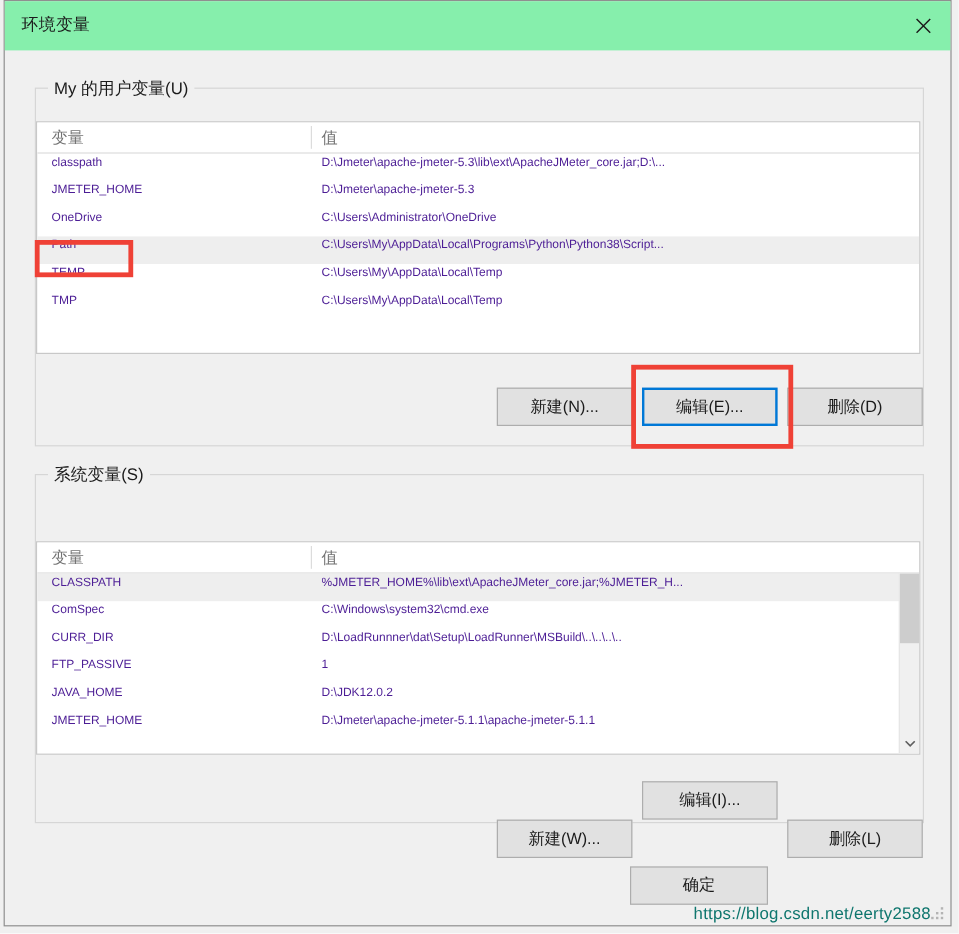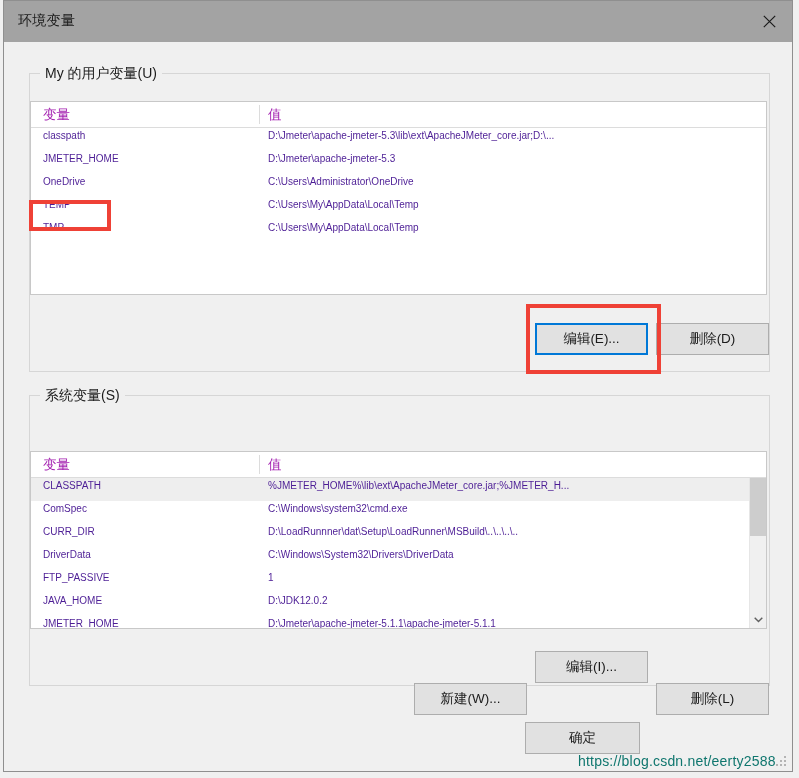--- a/index.html
+++ b/index.html
@@ -45,7 +45,7 @@
   #titlebar {
     position: relative;
     height: 41px;
-    background: #a3a3a3;
+    background: #86efac;
     box-sizing: border-box;
   }
   #title-text {

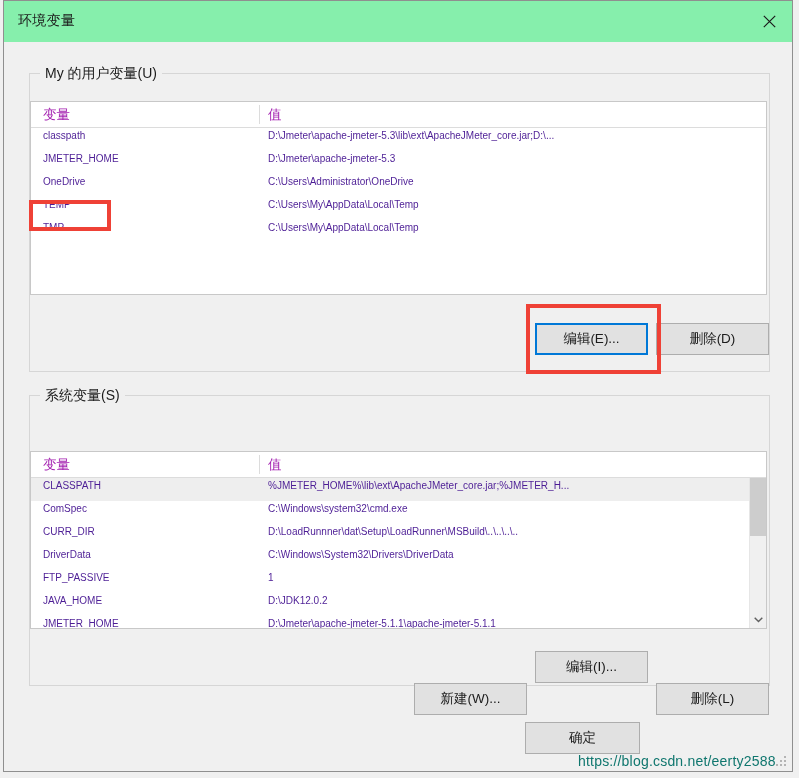--- a/index.html
+++ b/index.html
@@ -119,7 +119,7 @@
     position: absolute;
     top: 4px;
     font-size: 13.5px;
-    color: #a21caf;
+    color: #737373;
   }
   .list-header .col-var { left: 12px; }
   .list-header .col-val { left: 237px; }

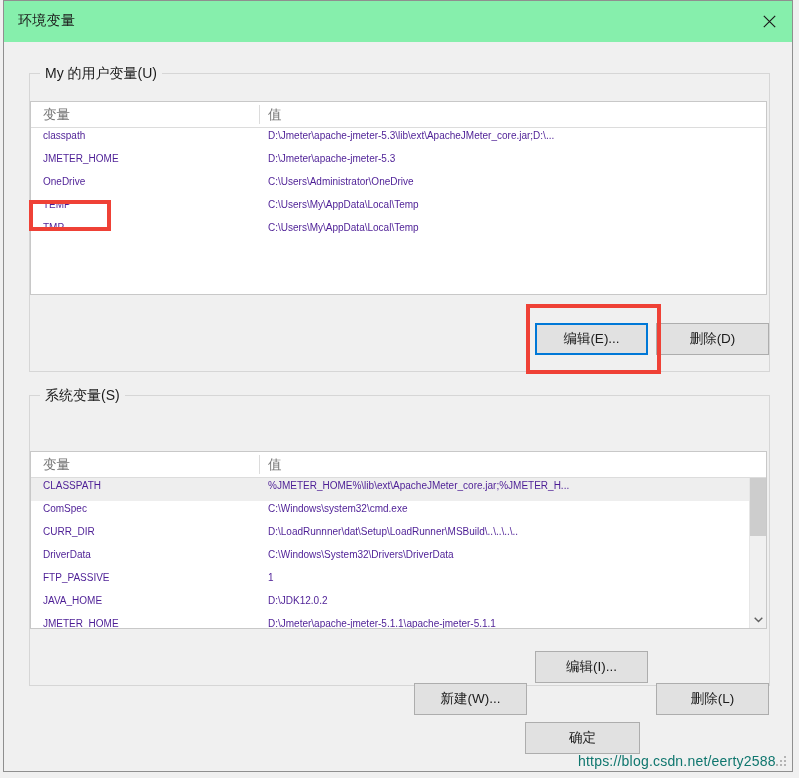--- a/index.html
+++ b/index.html
@@ -303,6 +303,10 @@
         <div class="cell-var">OneDrive</div>
         <div class="cell-val">C:\Users\Administrator\OneDrive</div>
       </div>
+      <div class="row selected">
+        <div class="cell-var">Path</div>
+        <div class="cell-val">C:\Users\My\AppData\Local\Programs\Python\Python38\Script...</div>
+      </div>
       <div class="row">
         <div class="cell-var">TEMP</div>
         <div class="cell-val">C:\Users\My\AppData\Local\Temp</div>

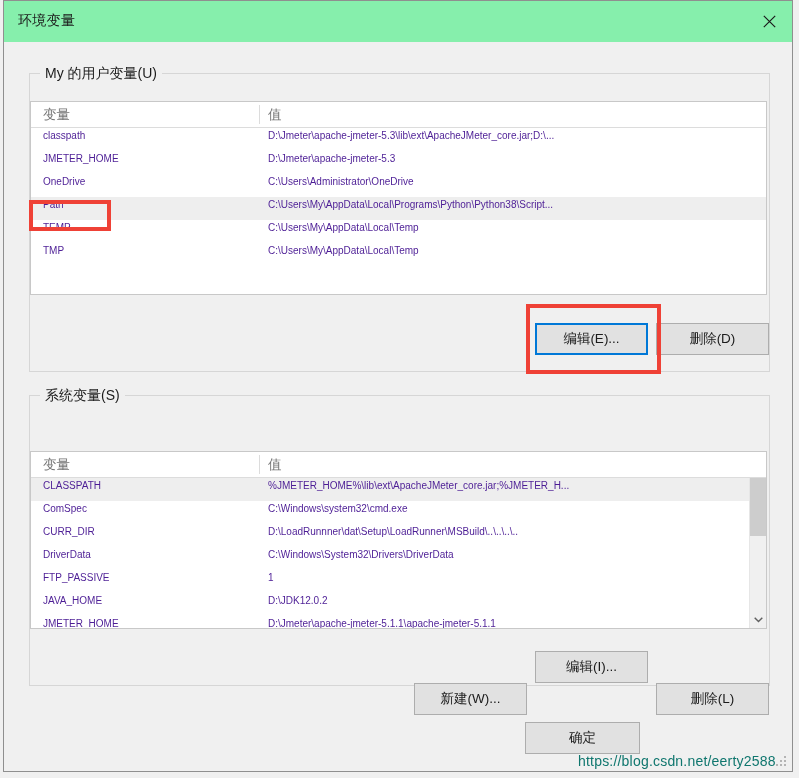--- a/index.html
+++ b/index.html
@@ -317,6 +317,7 @@
       </div>
     </div>
 
+    <button class="btn" id="btn-user-new">新建(N)...</button>
     <button class="btn focused" id="btn-user-edit">编辑(E)...</button>
     <button class="btn" id="btn-user-delete">删除(D)</button>
 

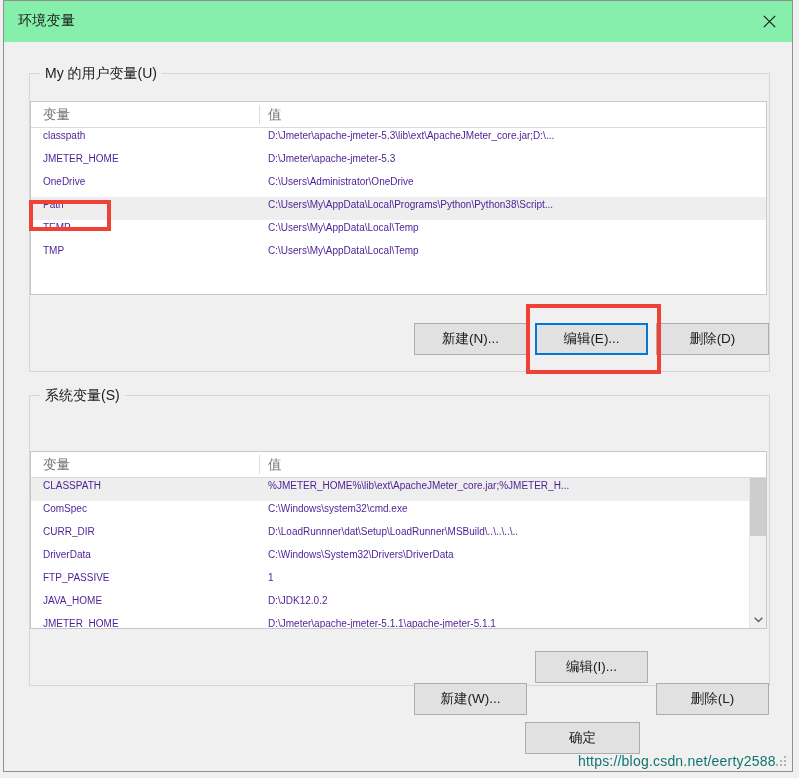--- a/index.html
+++ b/index.html
@@ -347,10 +347,6 @@
         <div class="cell-val">D:\LoadRunnner\dat\Setup\LoadRunner\MSBuild\..\..\..\..</div>
       </div>
       <div class="row">
-        <div class="cell-var">DriverData</div>
-        <div class="cell-val">C:\Windows\System32\Drivers\DriverData</div>
-      </div>
-      <div class="row">
         <div class="cell-var">FTP_PASSIVE</div>
         <div class="cell-val">1</div>
       </div>

